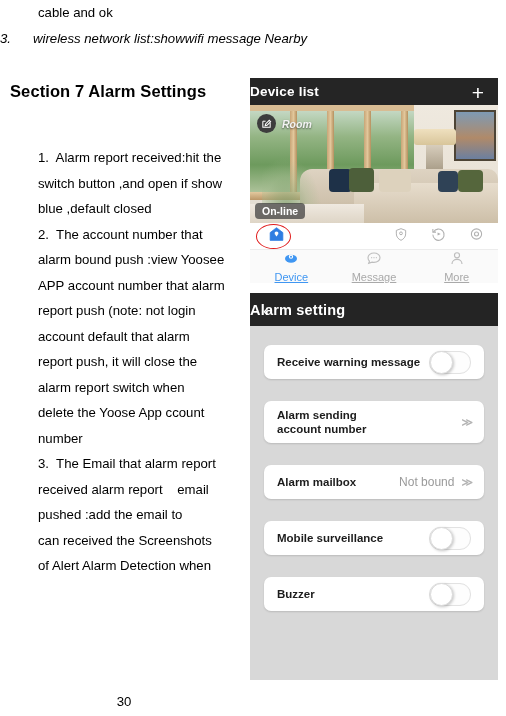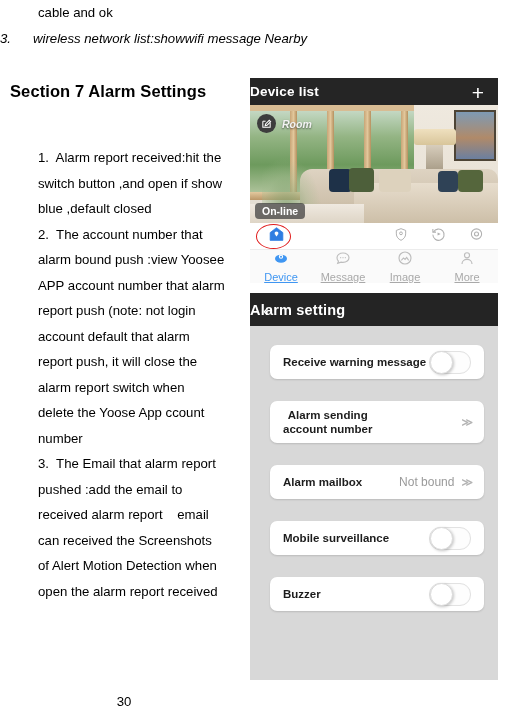--- a/index.html
+++ b/index.html
@@ -480,15 +480,6 @@
     <div class="tab">
       <span>
         <svg width="16" height="16" viewBox="0 0 24 24" fill="none" stroke="#bdbdbd" stroke-width="1.7">
-          <circle cx="12" cy="12" r="9"></circle>
-          <path d="M6.5 15.5l3.2-3.6 2.4 2.2 2.4-3 3 4.4"></path>
-        </svg>
-      </span>
-      <span class="tab-label">Image</span>
-    </div>
-    <div class="tab">
-      <span>
-        <svg width="16" height="16" viewBox="0 0 24 24" fill="none" stroke="#bdbdbd" stroke-width="1.7">
           <circle cx="12" cy="8" r="3.8"></circle>
           <path d="M4.5 21c0-4.2 3.4-7 7.5-7s7.5 2.8 7.5 7"></path>
         </svg>

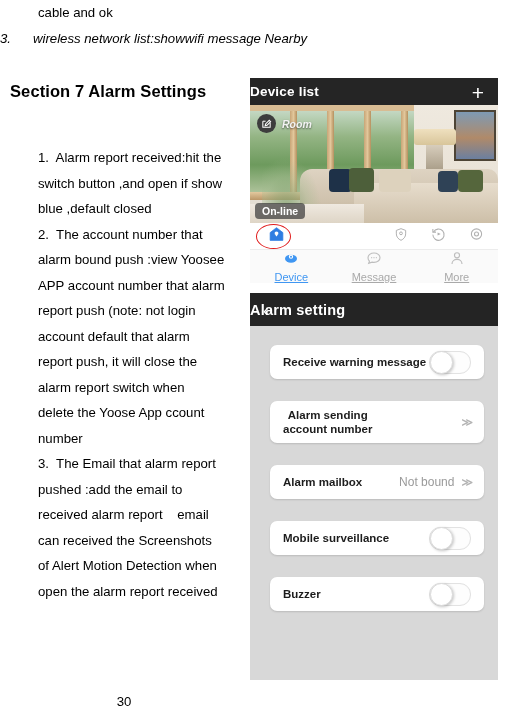--- a/index.html
+++ b/index.html
@@ -286,8 +286,7 @@
     line-height: 1;
   }
   .alarm-body {
-    padding: 19px 14px 0 20px;
-    text-align: center;
+    padding: 19px 14px 0 14px;
   }
   .card {
     background: #ffffff;

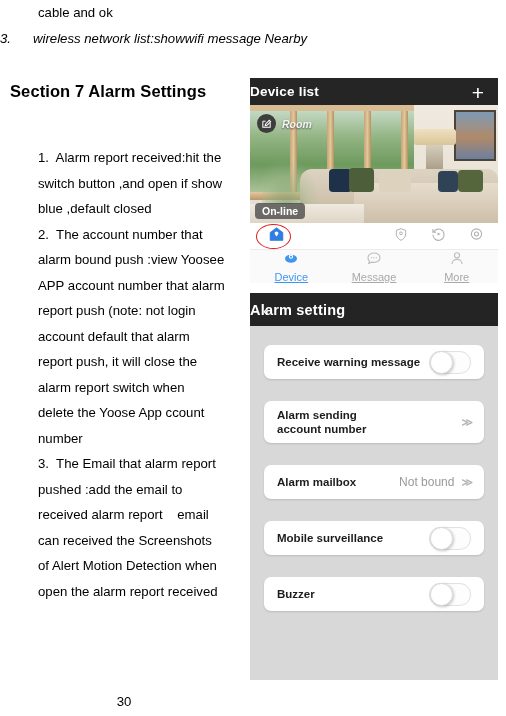--- a/index.html
+++ b/index.html
@@ -369,8 +369,8 @@
     <div class="para-line">delete the Yoose App ccount</div>
     <div class="para-line">number</div>
     <div class="para-line">3.  The Email that alarm report</div>
+    <div class="para-line">received alarm report    email</div>
     <div class="para-line">pushed :add the email to</div>
-    <div class="para-line">received alarm report    email</div>
     <div class="para-line">can received the Screenshots</div>
     <div class="para-line">of Alert Motion Detection when</div>
     <div class="para-line">open the alarm report received</div>

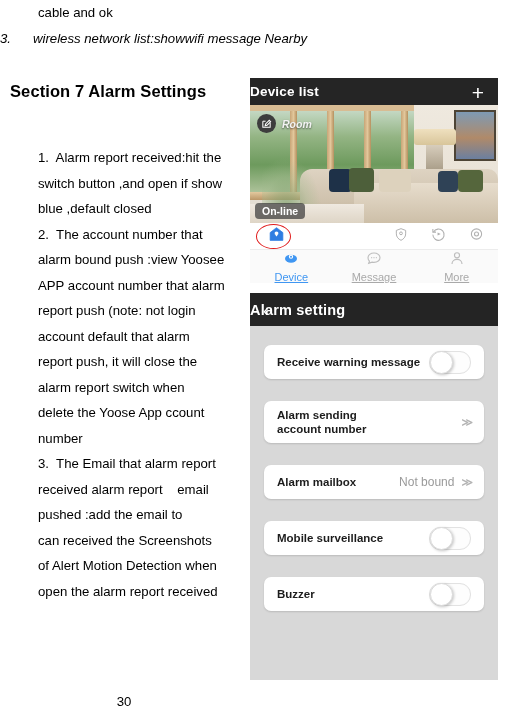--- a/index.html
+++ b/index.html
@@ -372,7 +372,7 @@
     <div class="para-line">received alarm report    email</div>
     <div class="para-line">pushed :add the email to</div>
     <div class="para-line">can received the Screenshots</div>
-    <div class="para-line">of Alert Motion Detection when</div>
+    <div class="para-line">of Alert Alarm Detection when</div>
     <div class="para-line">open the alarm report received</div>
   </div>
 

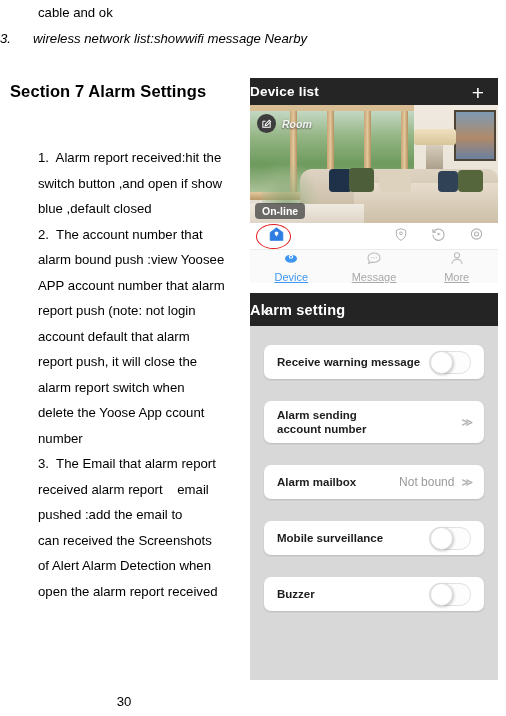--- a/index.html
+++ b/index.html
@@ -373,7 +373,6 @@
     <div class="para-line">pushed :add the email to</div>
     <div class="para-line">can received the Screenshots</div>
     <div class="para-line">of Alert Alarm Detection when</div>
-    <div class="para-line">open the alarm report received</div>
   </div>
 
   <div class="page-number">30</div>

